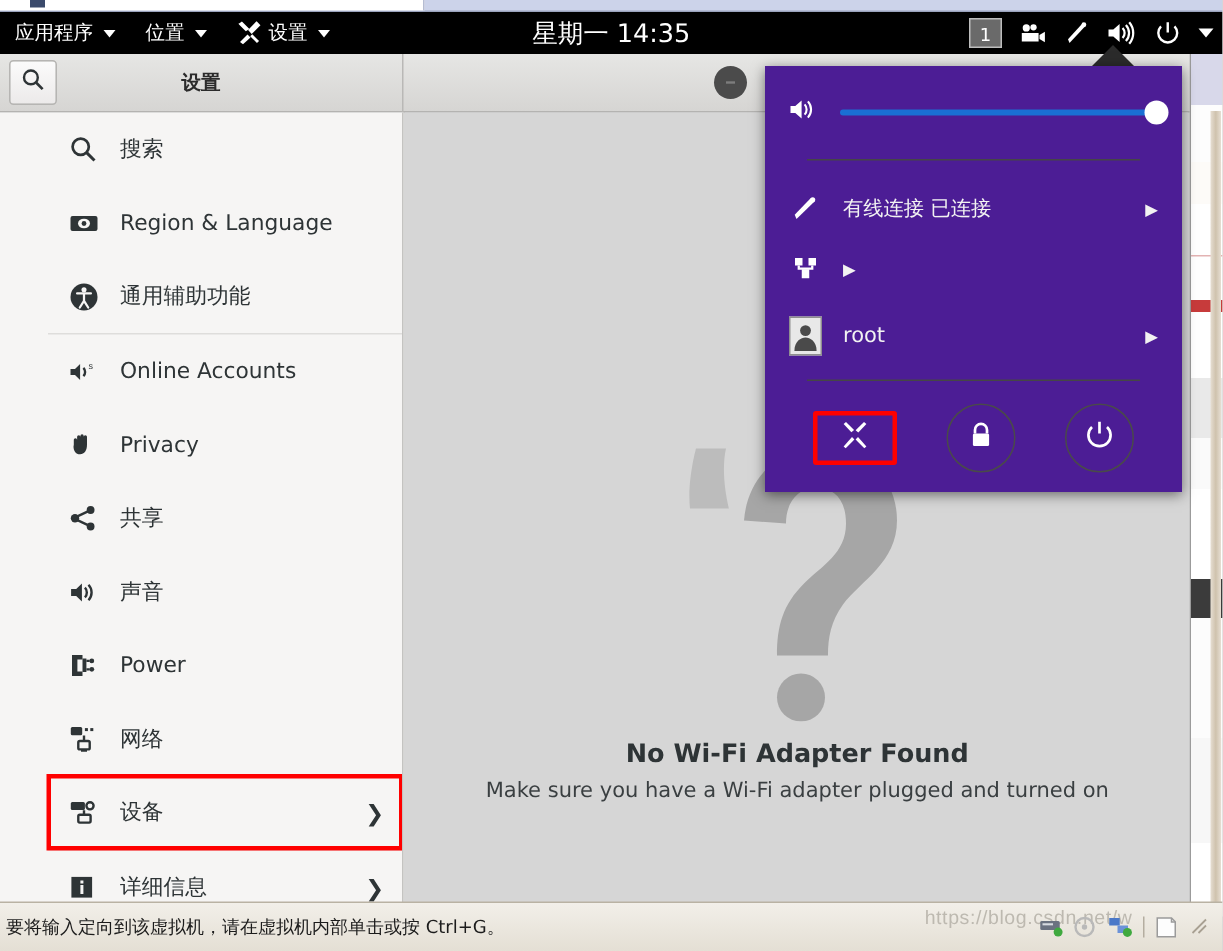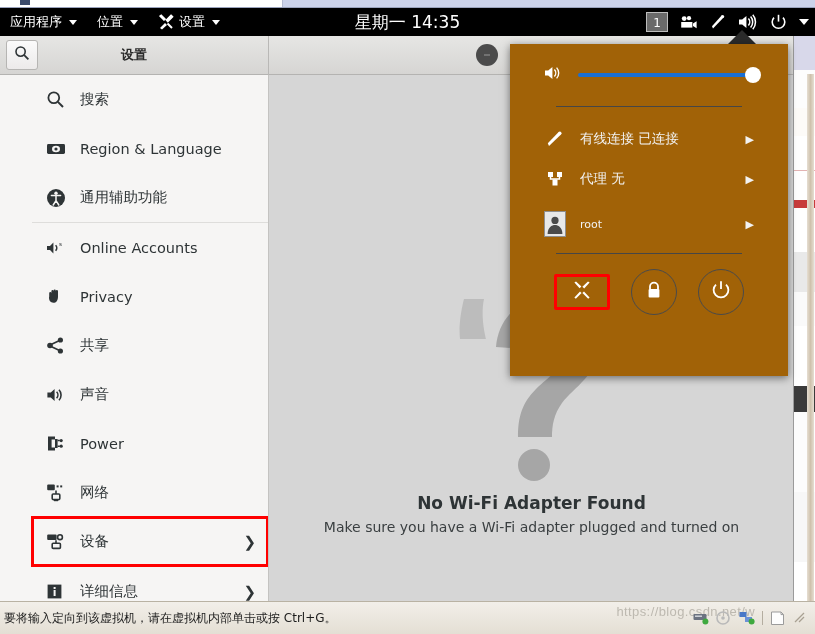--- a/index.html
+++ b/index.html
@@ -155,11 +155,11 @@
 
   
   #sysmenu{
-    position:absolute; left:510px; top:44px; width:278px; height:332px;
-    background:#a16207;
+    position:absolute; left:510px; top:44px; width:278px; height:284px;
+    background:#4c1d95;
     box-shadow:0 2px 8px rgba(0,0,0,.5);
     color:#ffffff;
-    padding:0 34px;
+    padding:0 16px;
   }
   #sysmenu-arrow{
     position:absolute; left:728px; top:30px;

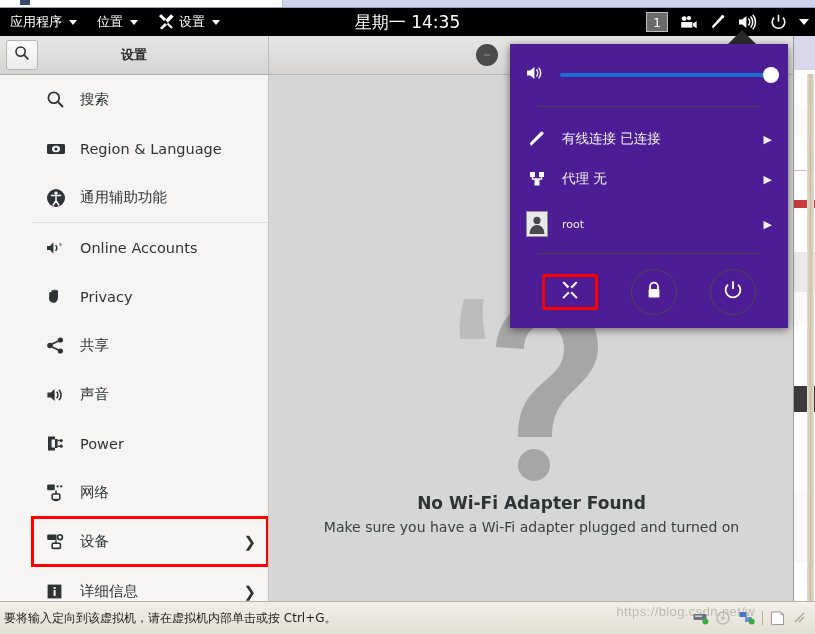--- a/index.html
+++ b/index.html
@@ -545,7 +545,6 @@
         <rect x="6.5" y="9.5" width="5" height="6" fill="#fff"></rect>
       </svg>
     </span>
-    <span class="ml">代理 无</span>
     <span class="mc">▶</span>
   </div>
 

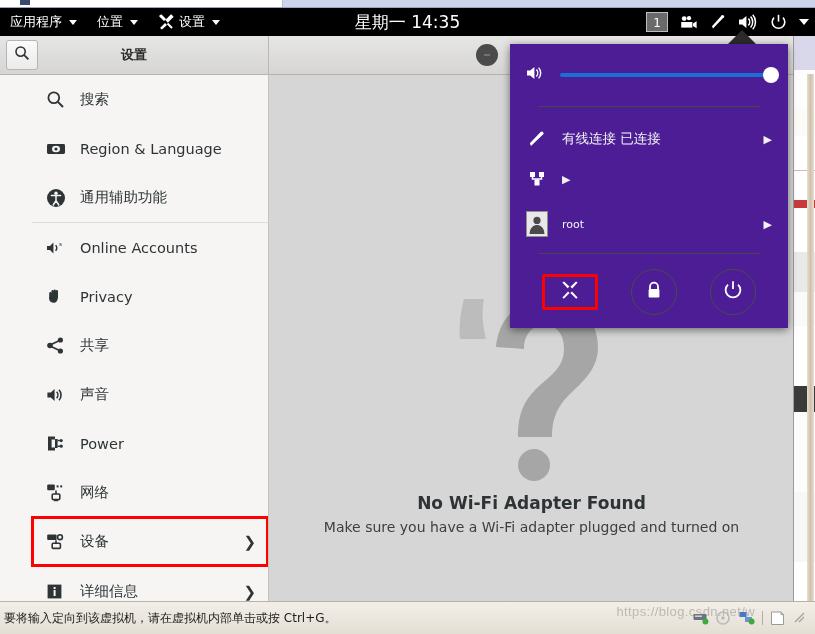--- a/index.html
+++ b/index.html
@@ -557,7 +557,7 @@
         <path d="M2.6 20 C2.6 13.4 7 11 10 11 C13 11 17.4 13.4 17.4 20 Z" fill="#4a4a4a"></path>
       </svg>
     </span>
-    <span class="ml" style="font-size:11px">root</span>
+    <span class="ml" style="font-size:14px">root</span>
     <span class="mc">▶</span>
   </div>
 

